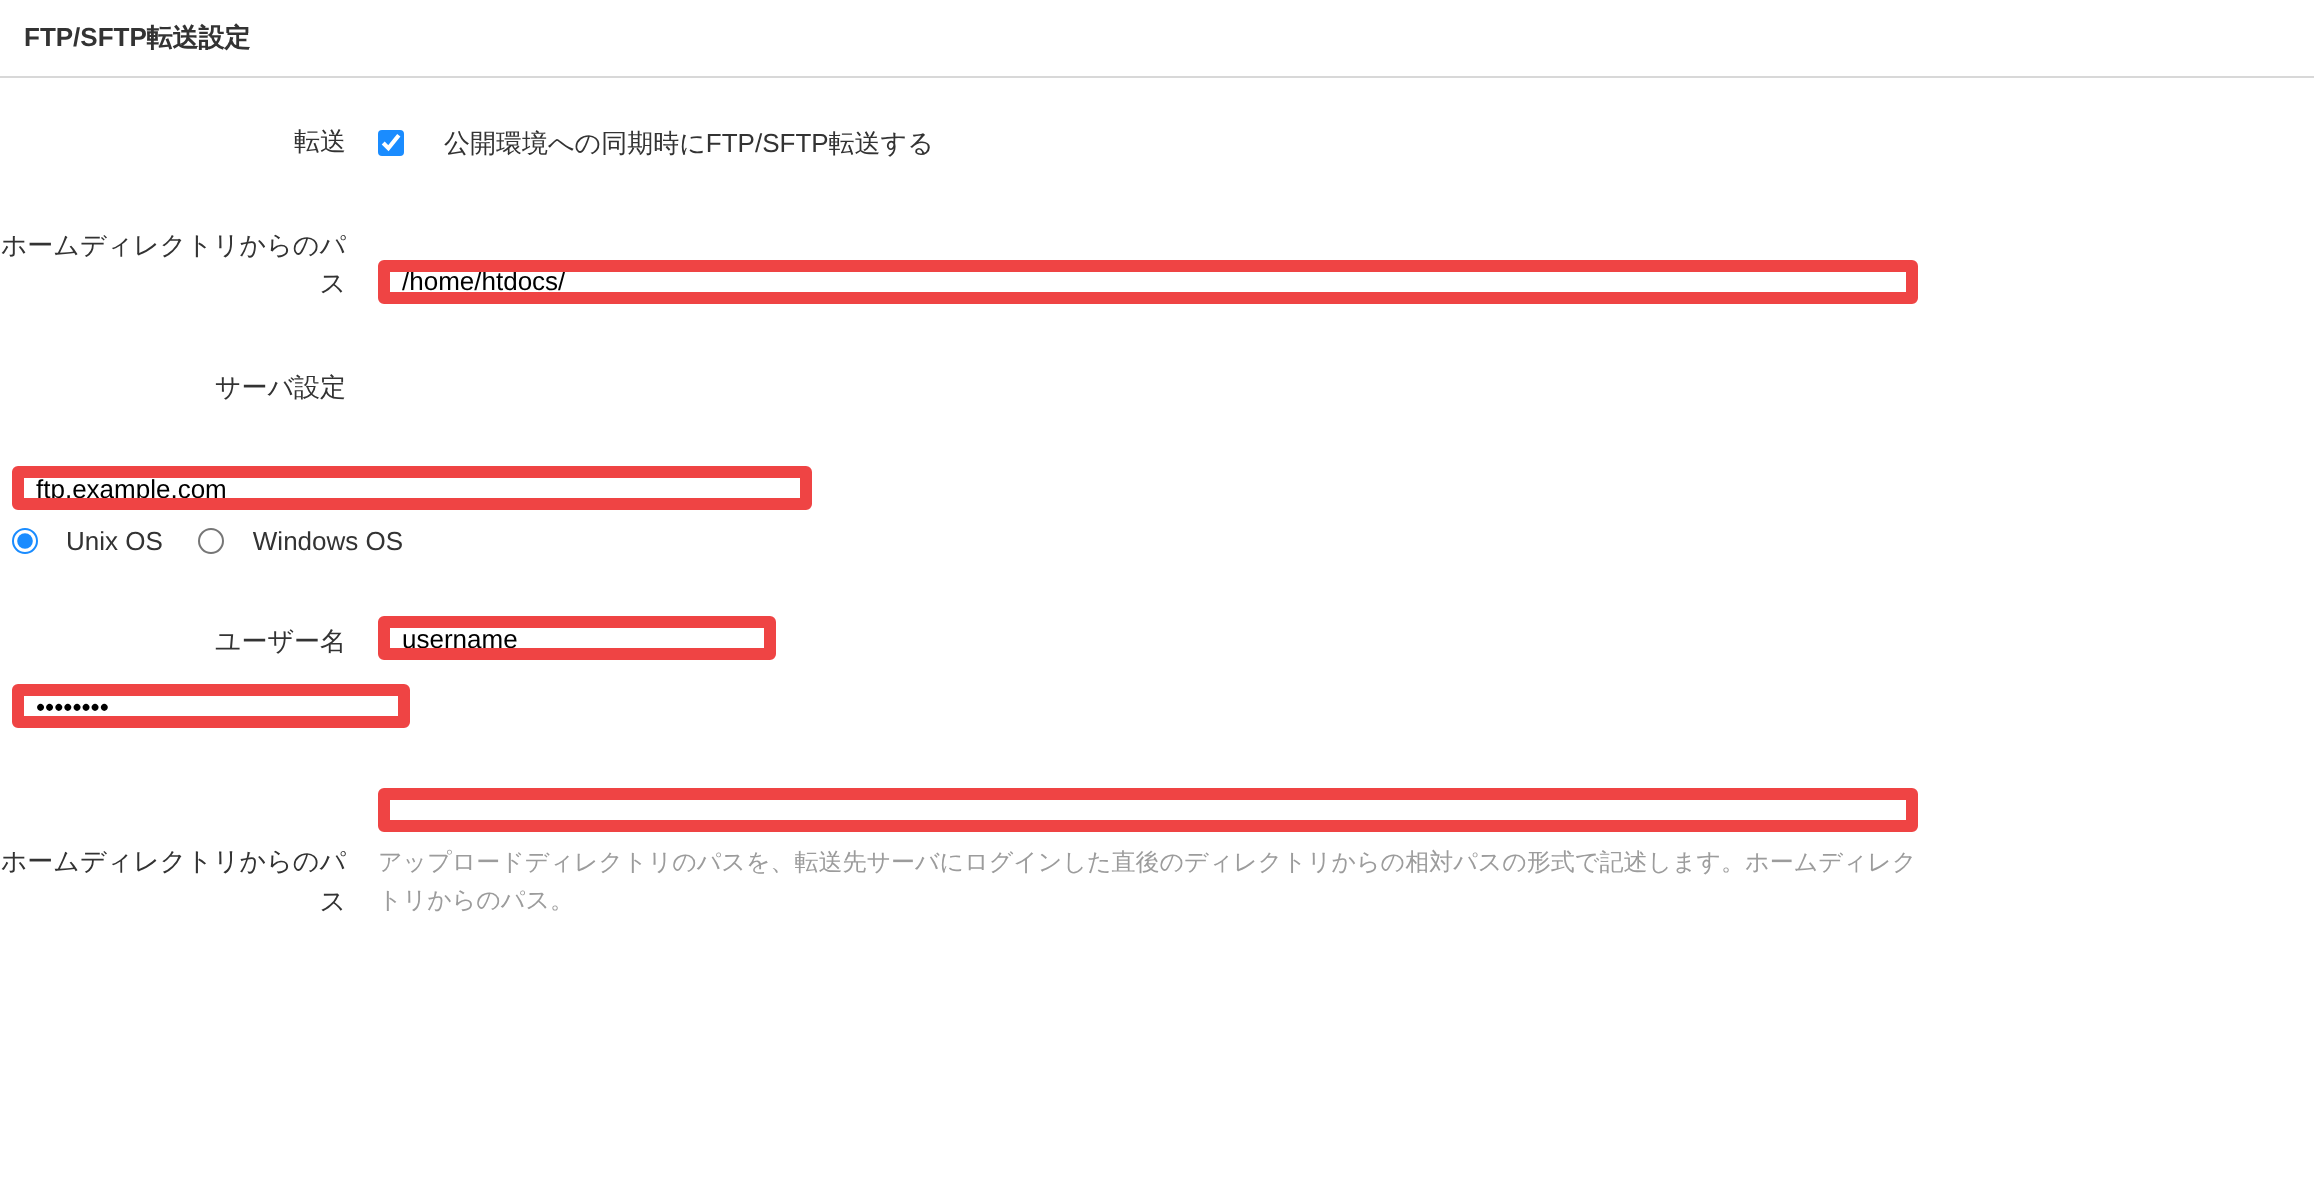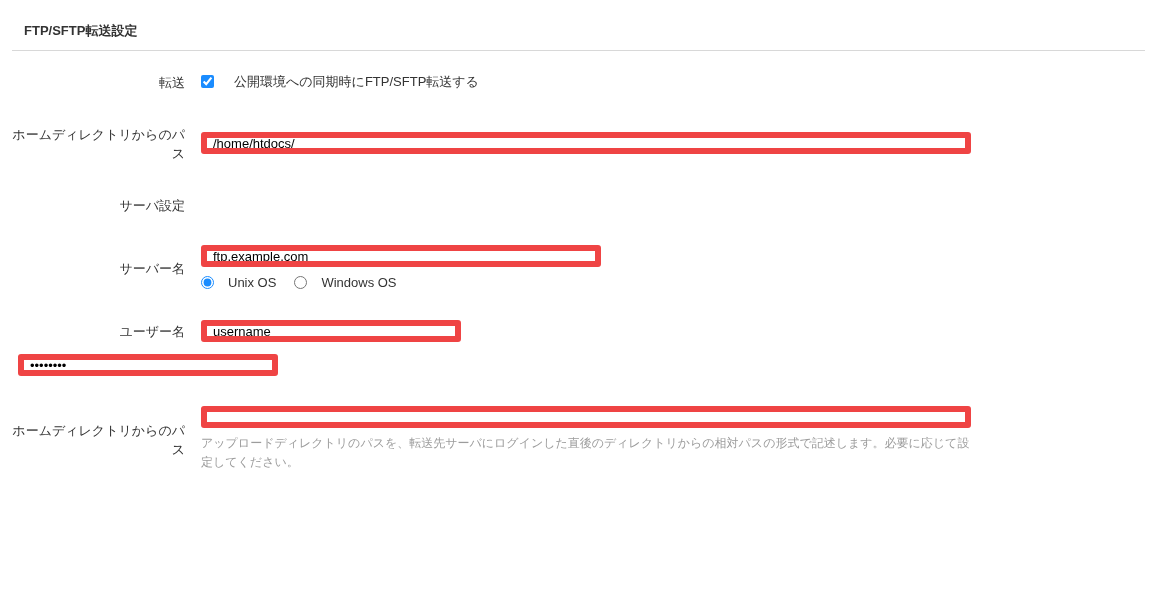--- a/index.html
+++ b/index.html
@@ -15,7 +15,7 @@
       width: 1157px;
     }
     .container {
-      padding: 12px;
+      padding: 0;
     }
     .section-title {
       font-weight: bold;

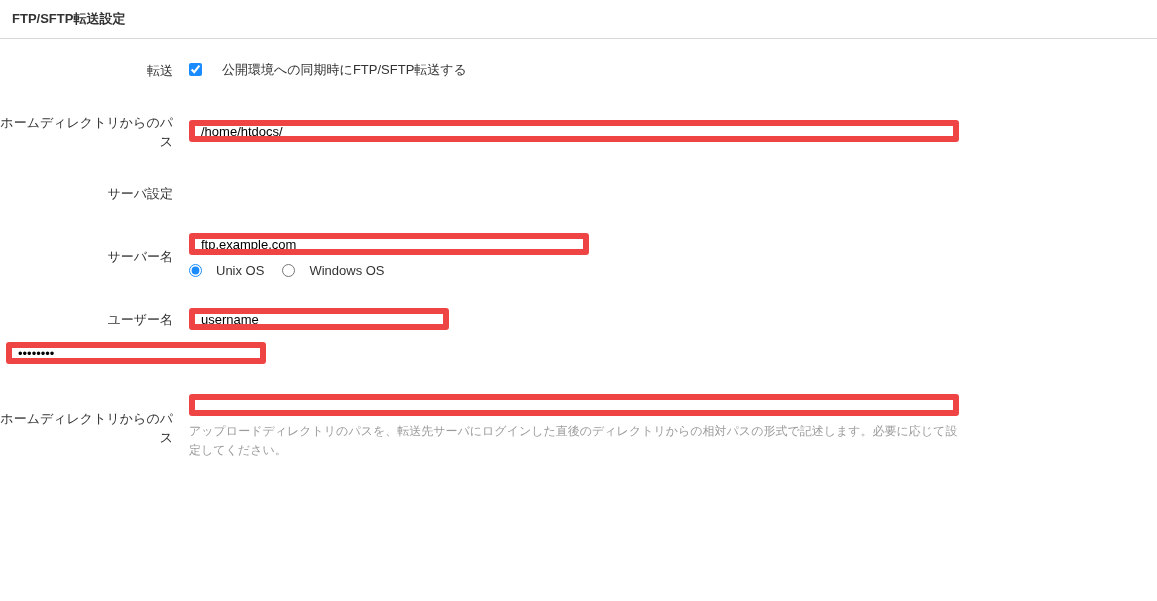--- a/index.html
+++ b/index.html
@@ -28,7 +28,7 @@
     }
     .form-row {
       display: flex;
-      align-items: center;
+      align-items: flex-end;
       margin-bottom: 30px;
     }
     .form-row.tight {

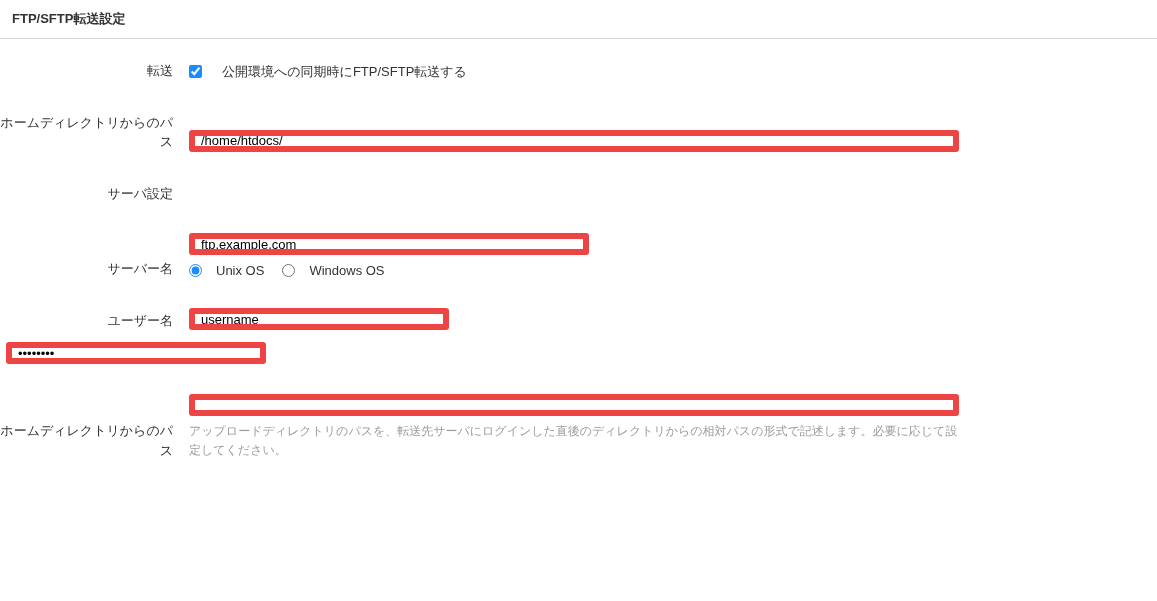--- a/index.html
+++ b/index.html
@@ -130,7 +130,6 @@
     </div>
 
     <div class="form-row">
-      <div class="form-label">サーバー名</div>
       <div class="form-input-area">
         <input type="text" class="medium" value="ftp.example.com" style="">
         <div class="radio-line">

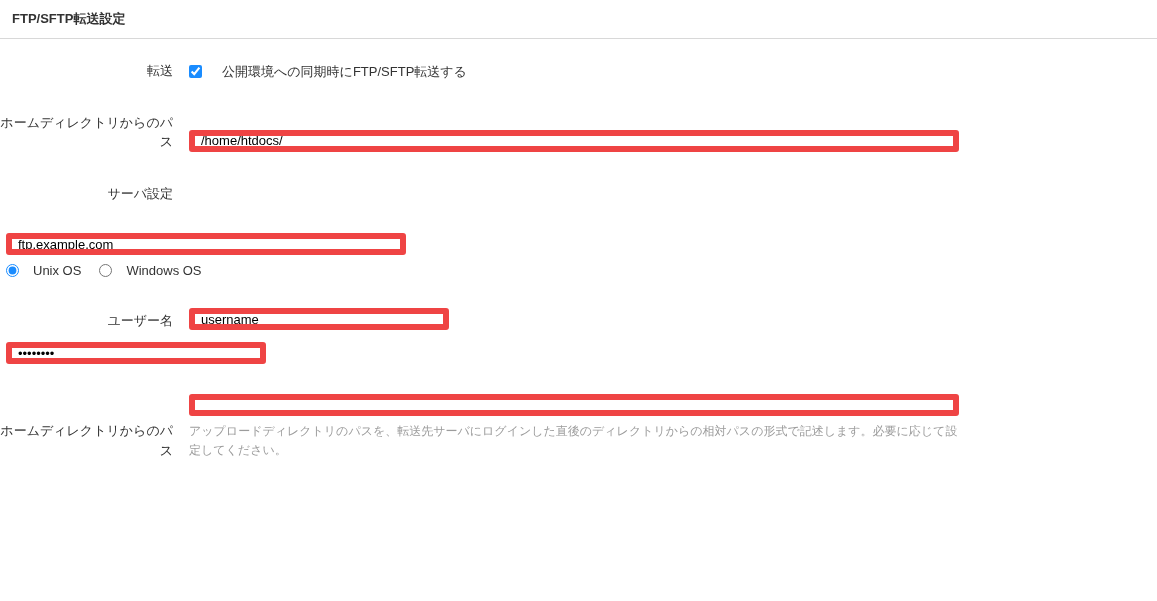--- a/index.html
+++ b/index.html
@@ -65,7 +65,7 @@
       width: 400px;
     }
     input.short {
-      width: 260px;
+      width: 199px;
     }
     .checkbox-line {
       display: flex;

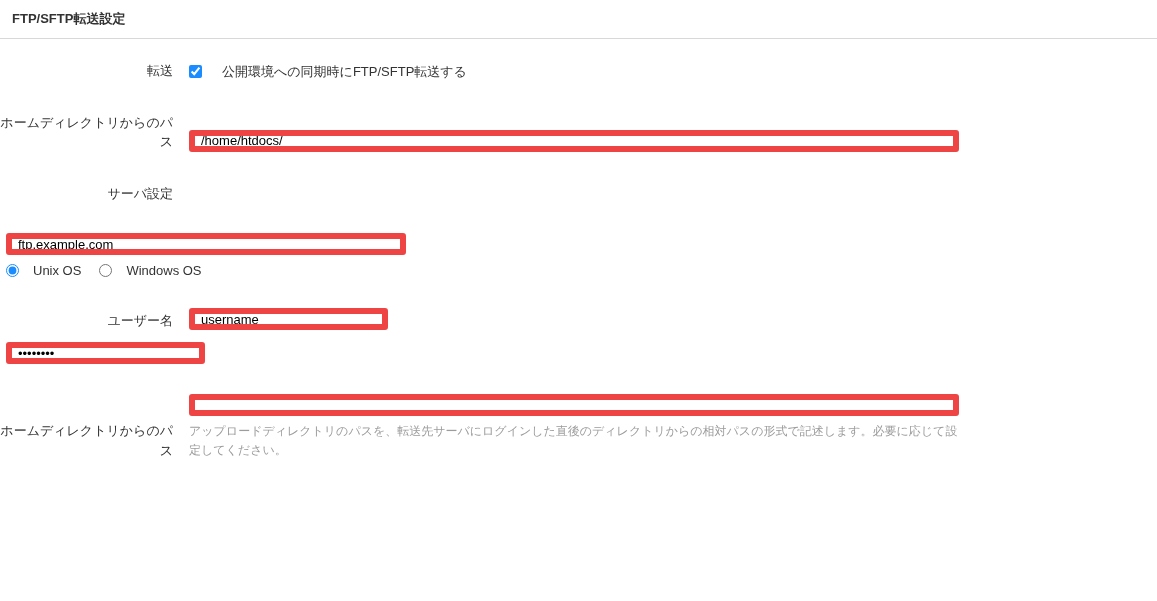--- a/index.html
+++ b/index.html
@@ -159,7 +159,7 @@
       <div class="form-label">ホームディレクトリからのパス</div>
       <div class="form-input-area">
         <input type="text" class="wide" value="" style="">
-        <div class="help-text">アップロードディレクトリのパスを、転送先サーバにログインした直後のディレクトリからの相対パスの形式で記述します。必要に応じて設定してください。</div>
+        <div class="help-text">アップロードディレクトリのパスを、転送先サーバにログインした直後のディレクトリからの相対パスの形式で記述します。ホームディレクトリからのパス。</div>
       </div>
     </div>
 

